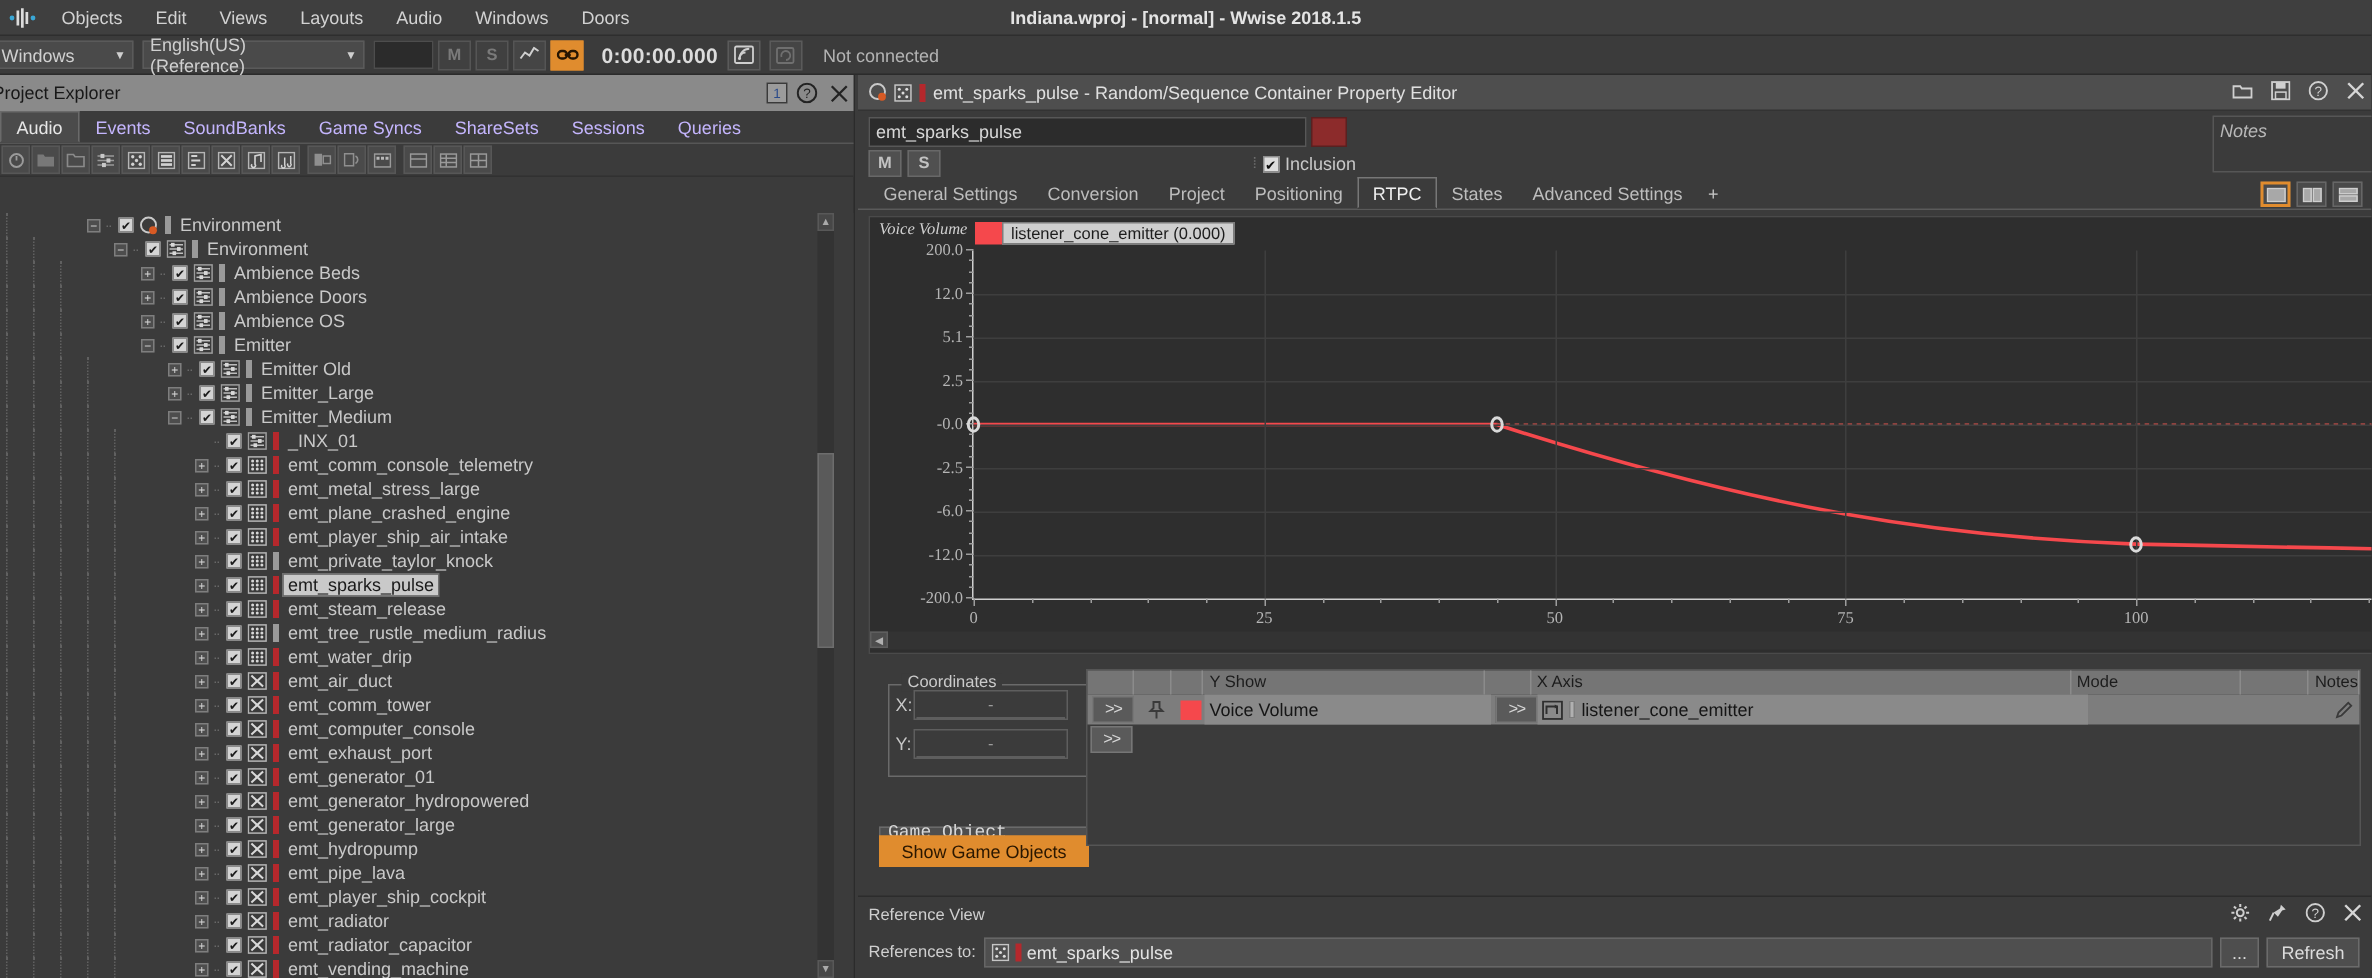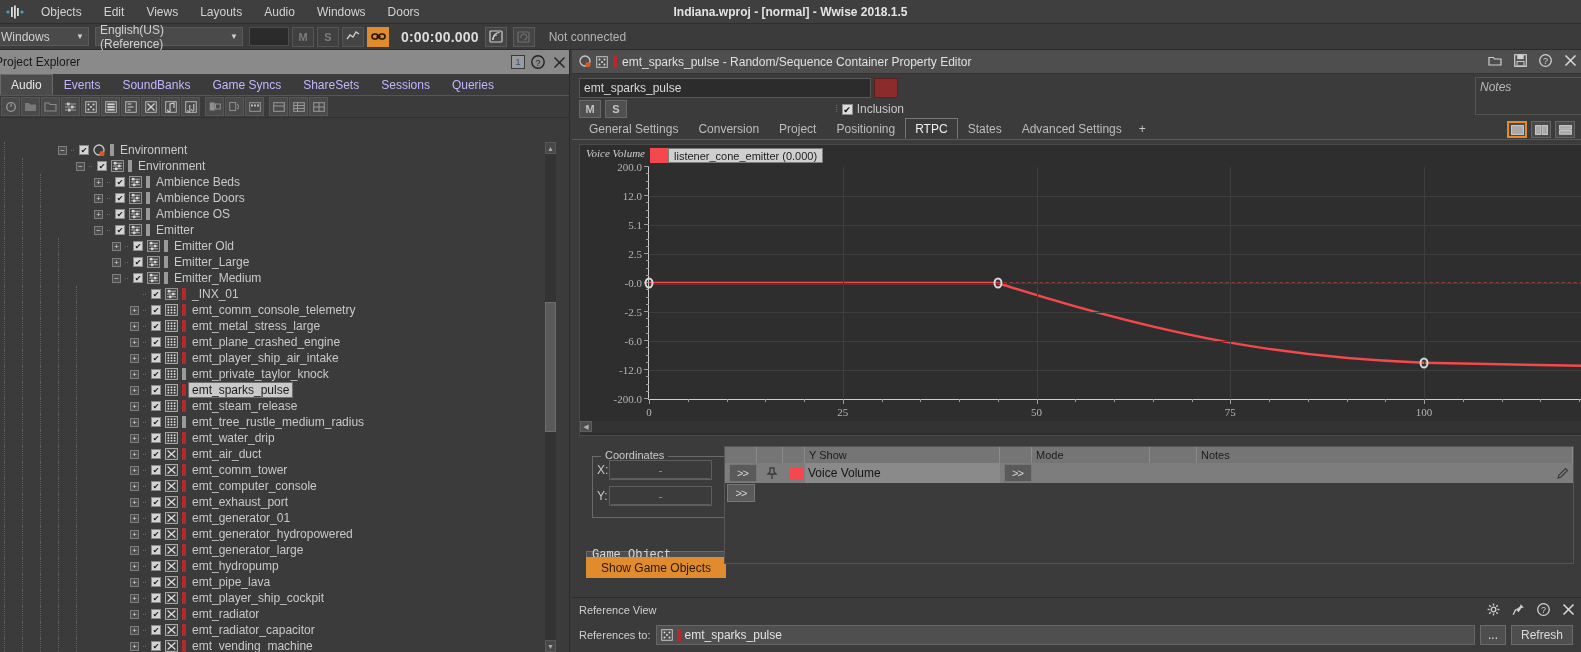--- a/index.html
+++ b/index.html
@@ -1355,6 +1355,7 @@
             <div class="c" style="width:22px;"></div>
             <div class="c" style="width:195px;">Y Show</div>
             <div class="c" style="width:32px;"></div>
+            <div class="c" style="width:375px;">X Axis</div>
             <div class="c" style="width:118px;">Mode</div>
             <div class="c" style="width:47px;"></div>
             <div class="c" style="flex:1;">Notes</div>

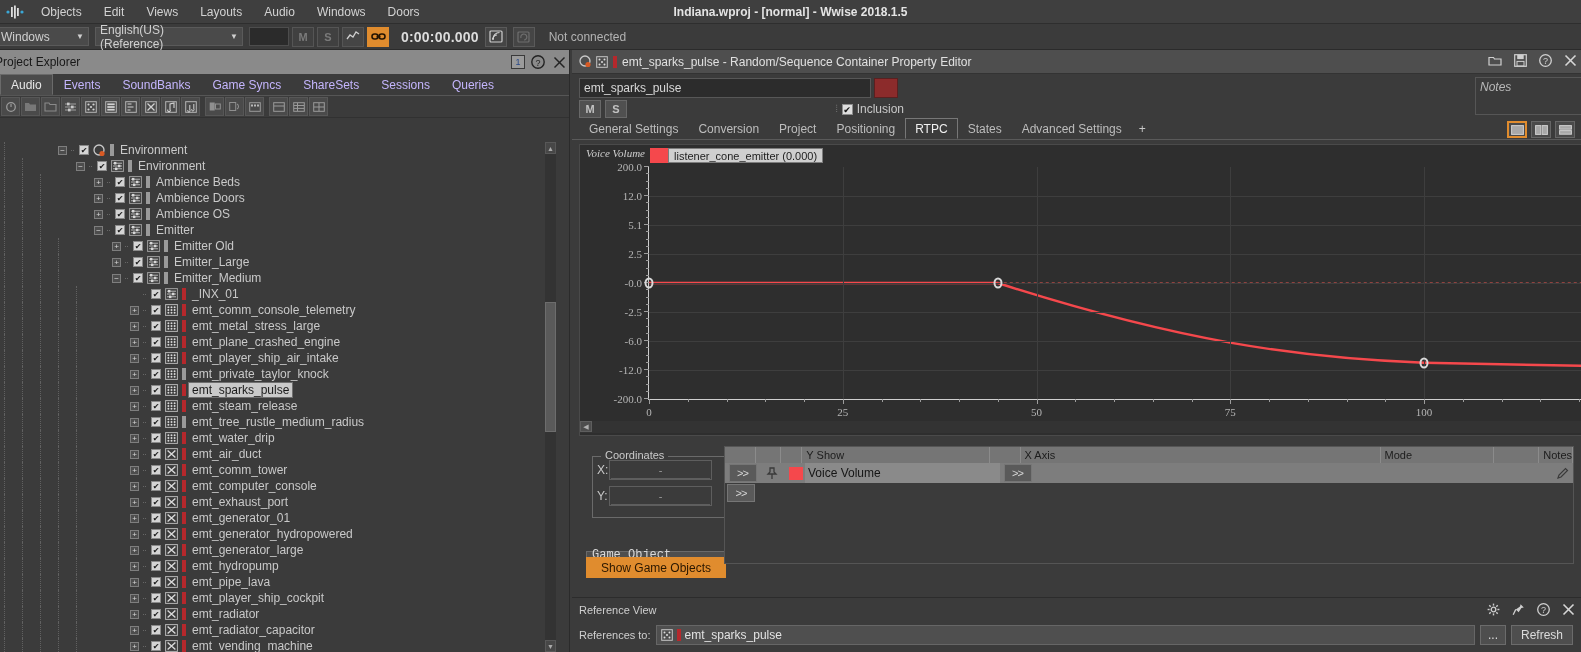--- a/index.html
+++ b/index.html
@@ -1377,6 +1377,17 @@
             <div class="cell" style="width:32px;justify-content:center;">
               <div class="arrBtn">&gt;&gt;</div>
             </div>
+            <div class="cell yName" style="width:375px;gap:4px;">
+              <span style="display:flex;">
+                <svg width="14" height="13" viewBox="0 0 14 13">
+                    <rect x="0.7" y="0.7" width="12.6" height="11.6" fill="none" stroke="#2e2e2e" stroke-width="1.2"></rect>
+                    <path d="M3 9 L3 4 L10 4 L10 9" fill="none" stroke="#2e2e2e" stroke-width="1.3"></path>
+                    <path d="M8.5 2.6 L10.6 4 L8.5 5.4" fill="#2e2e2e"></path>
+                  </svg>
+              </span>
+              <span style="display:inline-block;width:4px;height:12px;background:#b0b0b0;border:1px solid #7d7d7d;"></span>
+              <span>listener_cone_emitter</span>
+            </div>
             <div class="cell" style="width:118px;"></div>
             <div class="cell" style="width:47px;"></div>
             <div class="cell" style="flex:1;justify-content:flex-end;padding-right:4px;">

